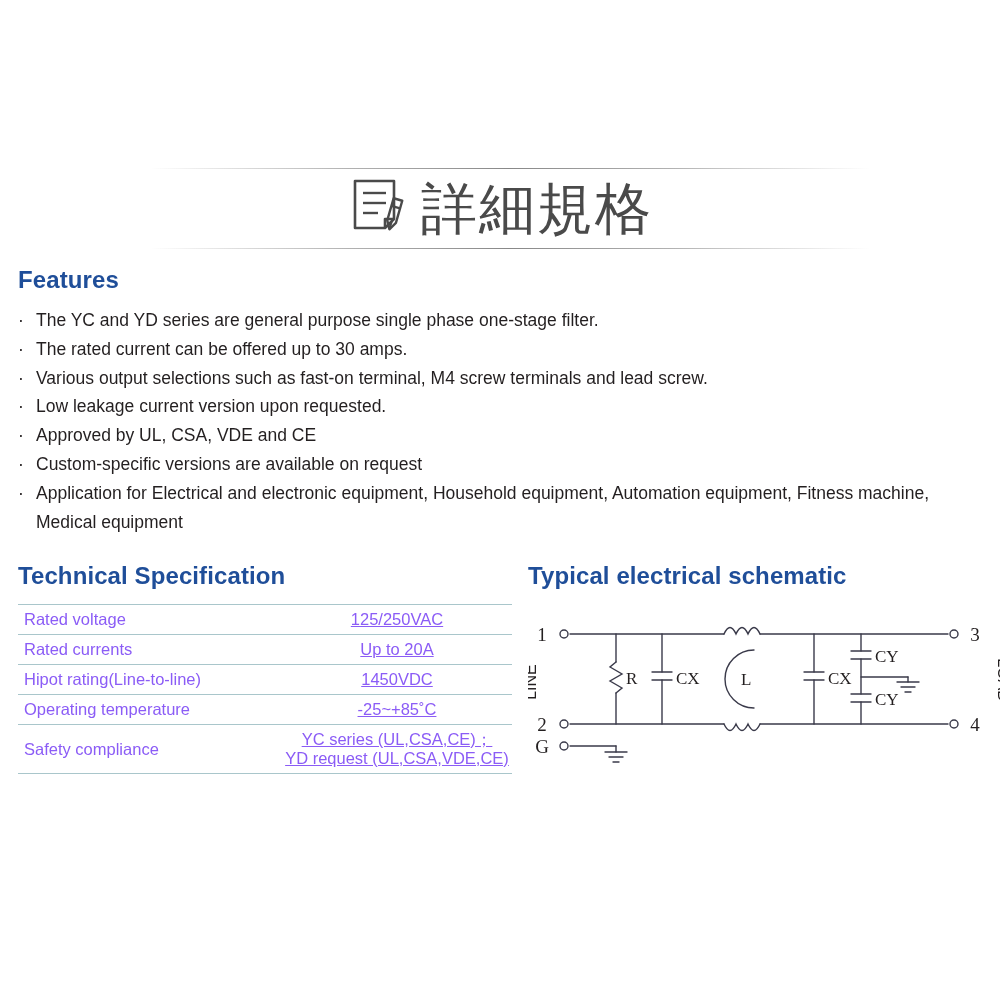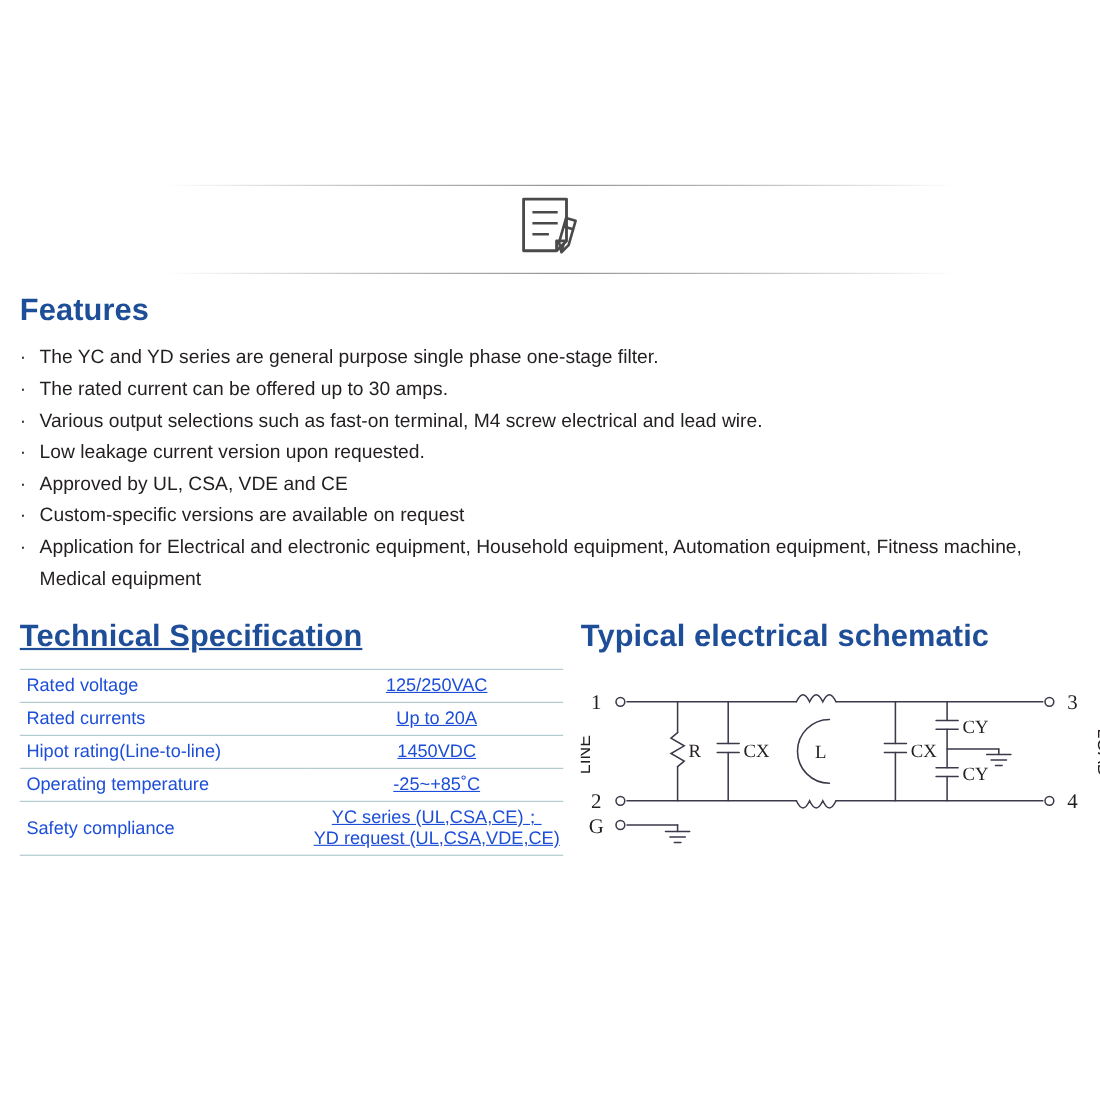--- a/index.html
+++ b/index.html
@@ -196,6 +196,7 @@
         </g>
       </svg>
     </span>
+    <span class="title-text">詳細規格</span>
   </div>
 </div>
 

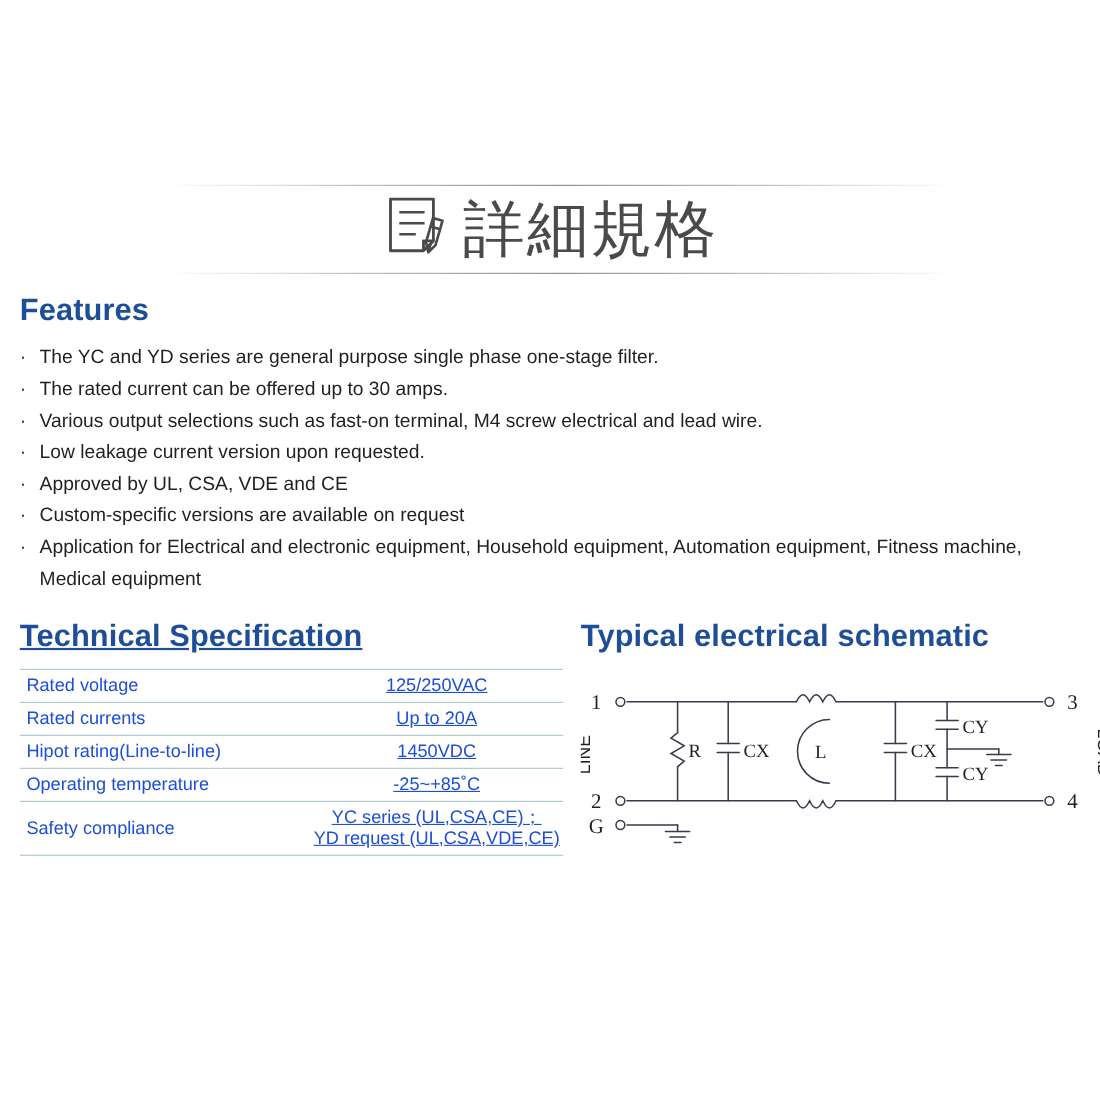--- a/index.html
+++ b/index.html
@@ -66,7 +66,7 @@
 
   
   .section-heading {
-    font-size: 28px;
+    font-size: 24px;
     font-weight: bold;
     color: #1f4e99;
     letter-spacing: 0.1px;

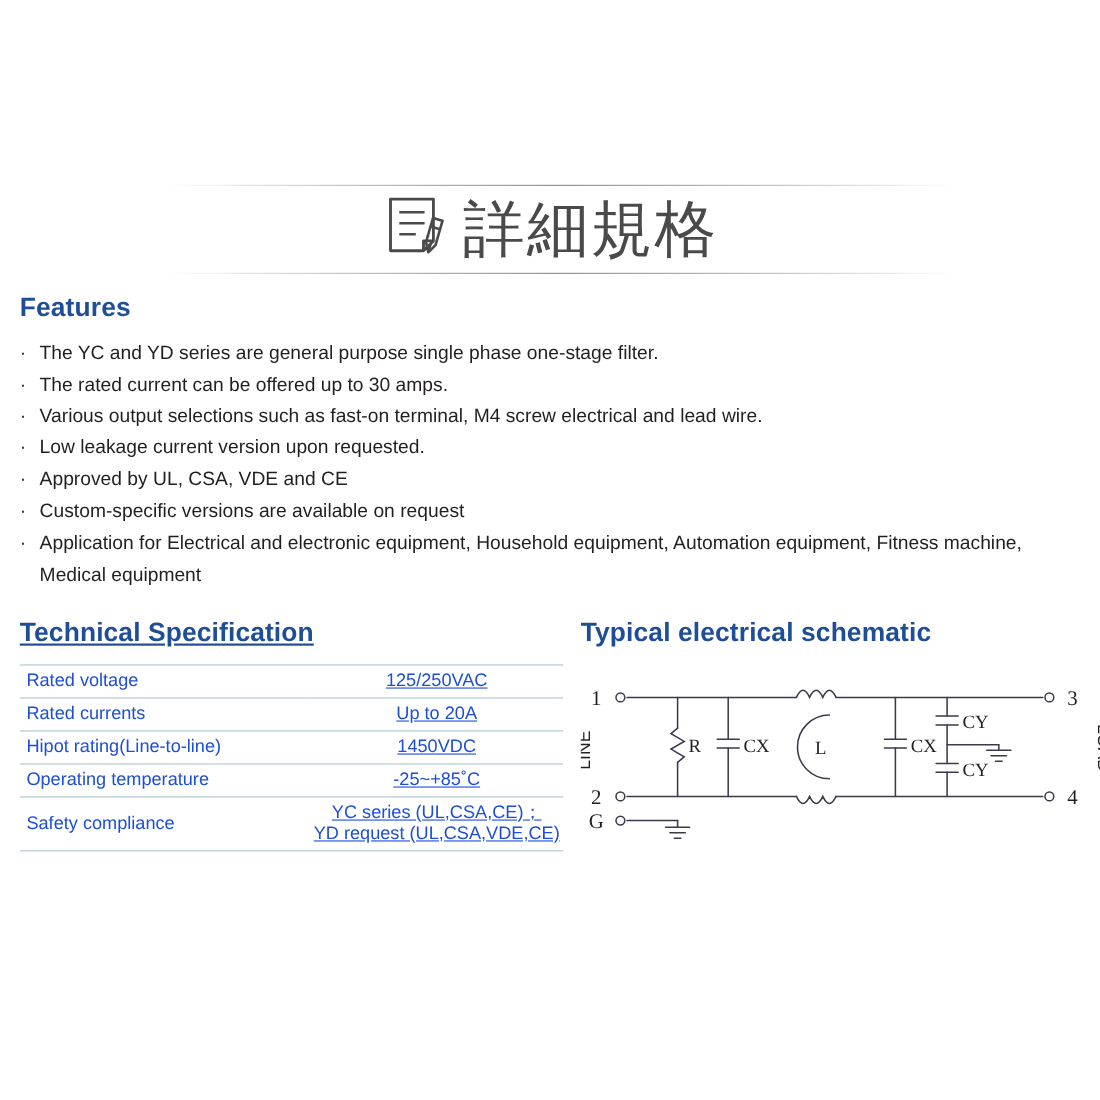--- a/index.html
+++ b/index.html
@@ -214,7 +214,7 @@
     </li>
     <li class="feature-item">
       <span class="feature-bullet">·</span>
-      <span class="feature-text">Various output selections such as fast-on terminal, M4 screw electrical and lead wire.</span>
+      <span class="feature-text">Various output selections such as fast-on terminal, M4 screw terminals and lead screw.</span>
     </li>
     <li class="feature-item">
       <span class="feature-bullet">·</span>

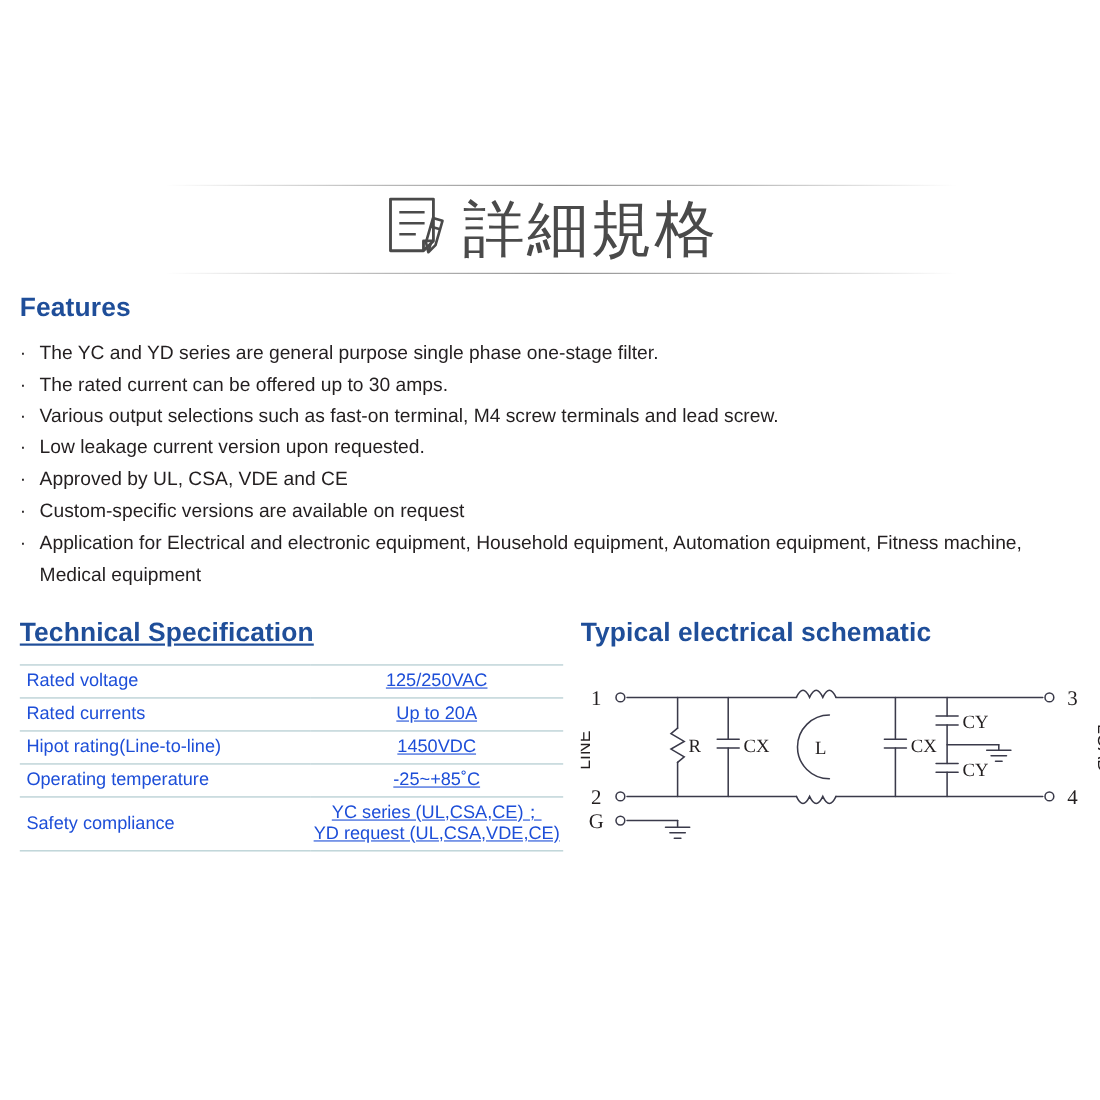--- a/index.html
+++ b/index.html
@@ -112,7 +112,7 @@
     top: 562px;
     width: 488px;
   }
-  #spec-heading { margin: 0 0 14px 0; text-decoration: underline; }
+  #spec-heading { margin: 0 0 14px 0; }
   .spec-table {
     width: 488px;
     border-collapse: collapse;

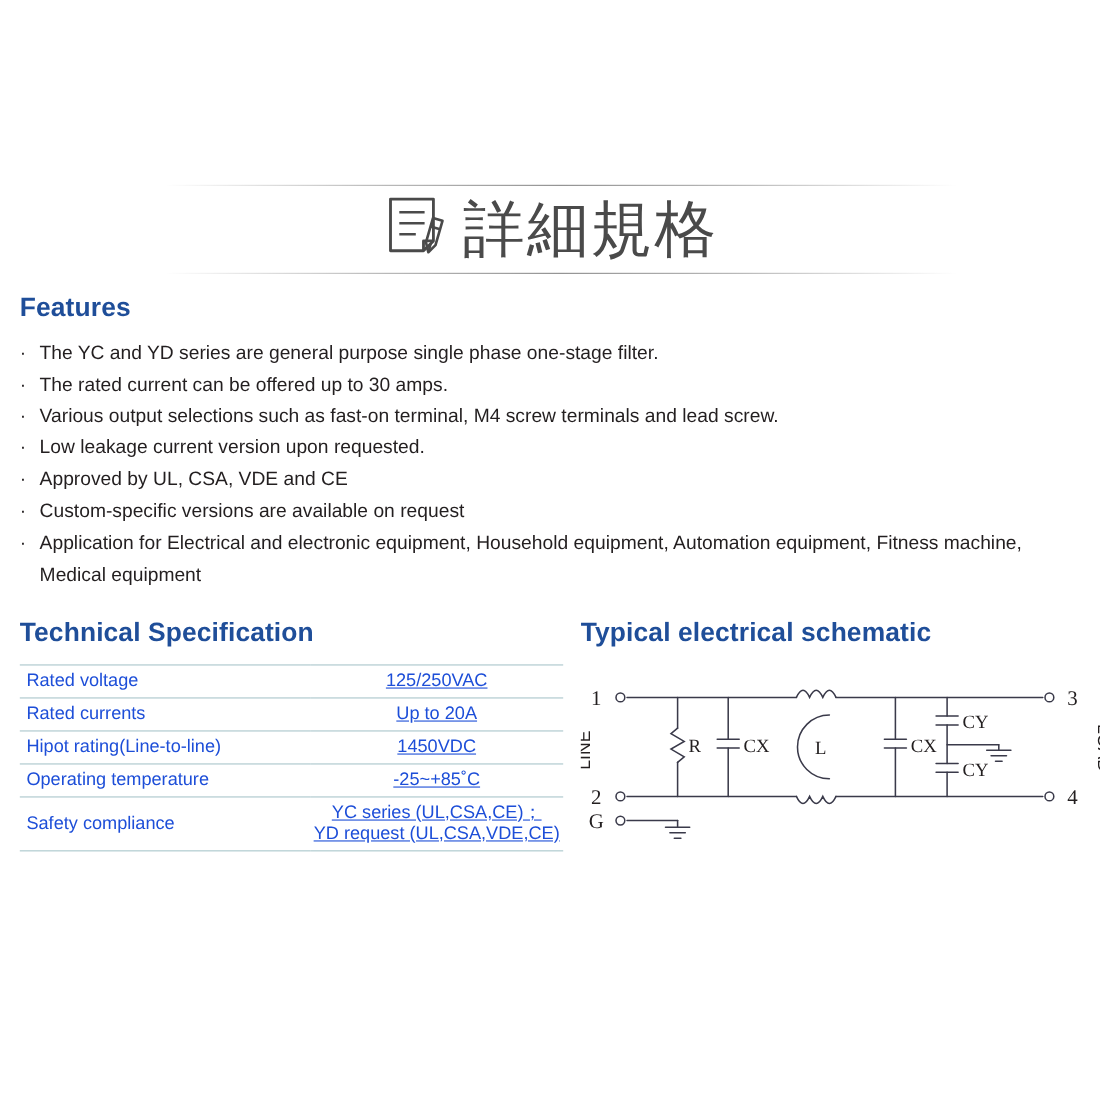--- a/index.html
+++ b/index.html
@@ -126,7 +126,7 @@
     padding: 0;
     vertical-align: middle;
     font-size: 16.5px;
-    color: #1d4ed8;
+    color: #8b5cf6;
     height: 29px;
     margin-left: 33px;
   }

